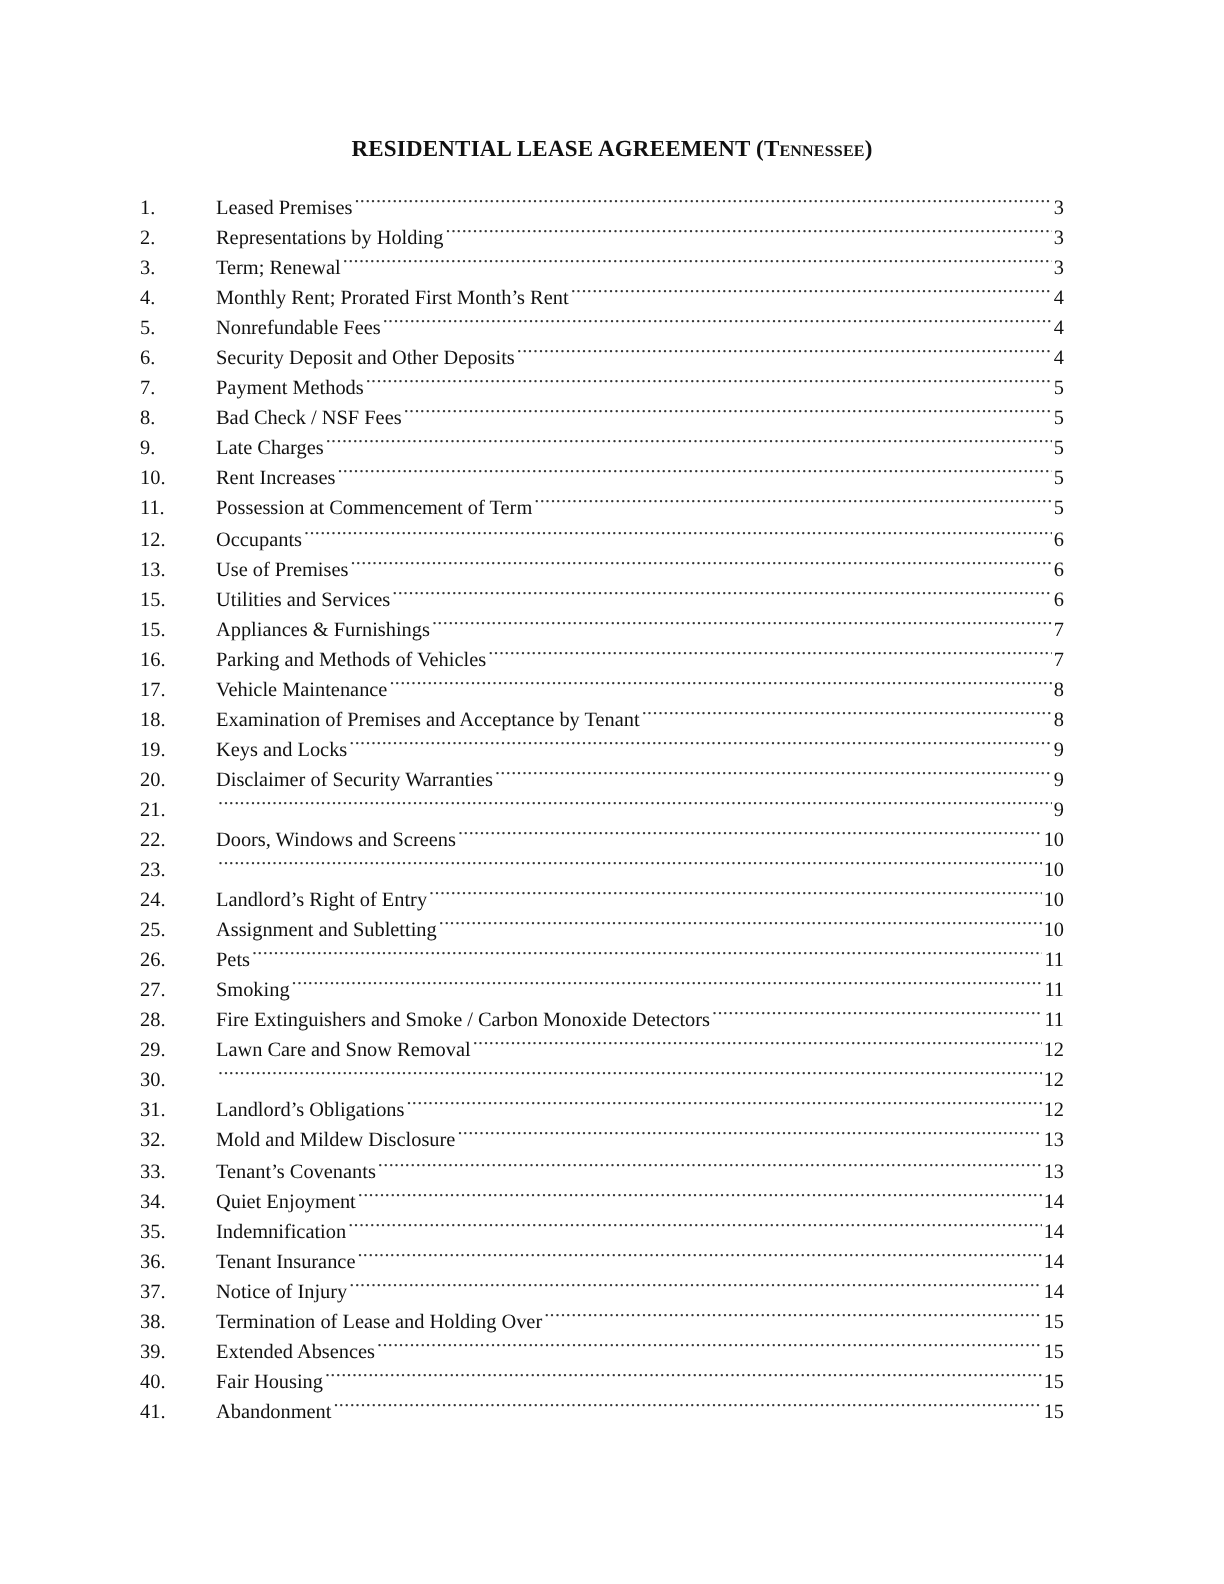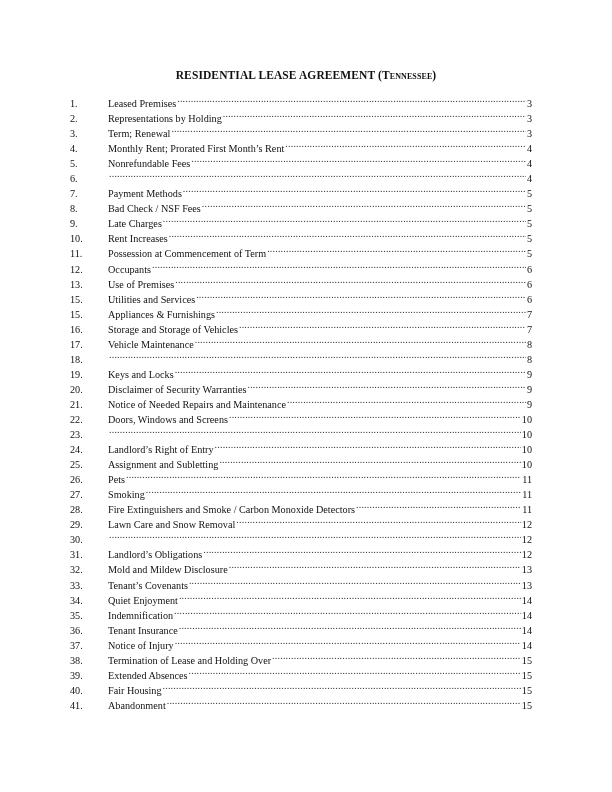--- a/index.html
+++ b/index.html
@@ -118,6 +118,7 @@
       </div>
       <div class="toc-row">
         <span class="toc-num">6.</span>
+        <span class="toc-label">Security Deposit and Other Deposits</span>
         <span class="toc-leader"></span>
         <span class="toc-page">4</span>
       </div>

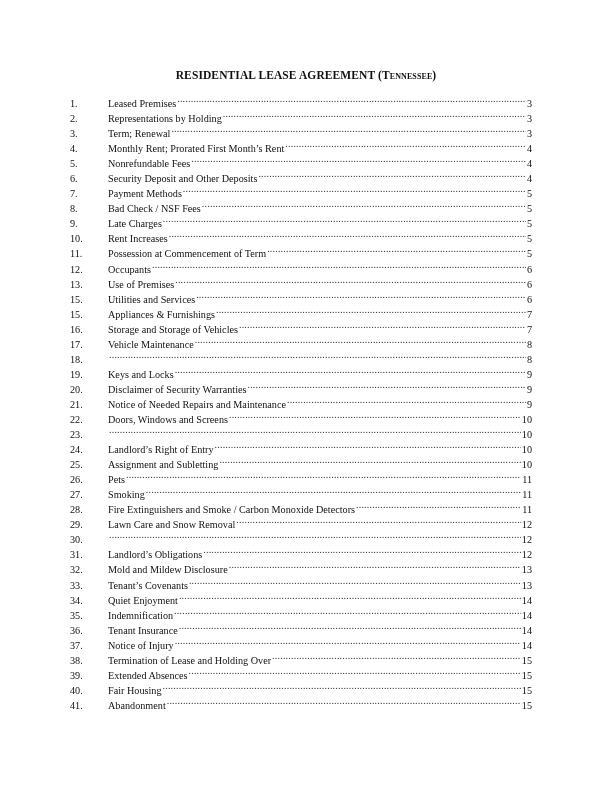--- a/index.html
+++ b/index.html
@@ -178,7 +178,7 @@
       </div>
       <div class="toc-row">
         <span class="toc-num">16.</span>
-        <span class="toc-label">Storage and Storage of Vehicles</span>
+        <span class="toc-label">Parking and Methods of Vehicles</span>
         <span class="toc-leader"></span>
         <span class="toc-page">7</span>
       </div>

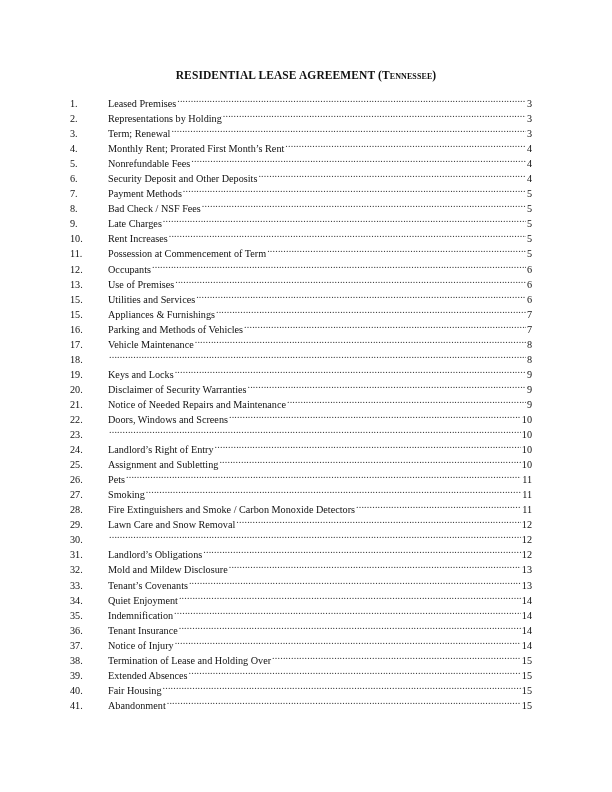--- a/index.html
+++ b/index.html
@@ -190,6 +190,7 @@
       </div>
       <div class="toc-row">
         <span class="toc-num">18.</span>
+        <span class="toc-label">Examination of Premises and Acceptance by Tenant</span>
         <span class="toc-leader"></span>
         <span class="toc-page">8</span>
       </div>

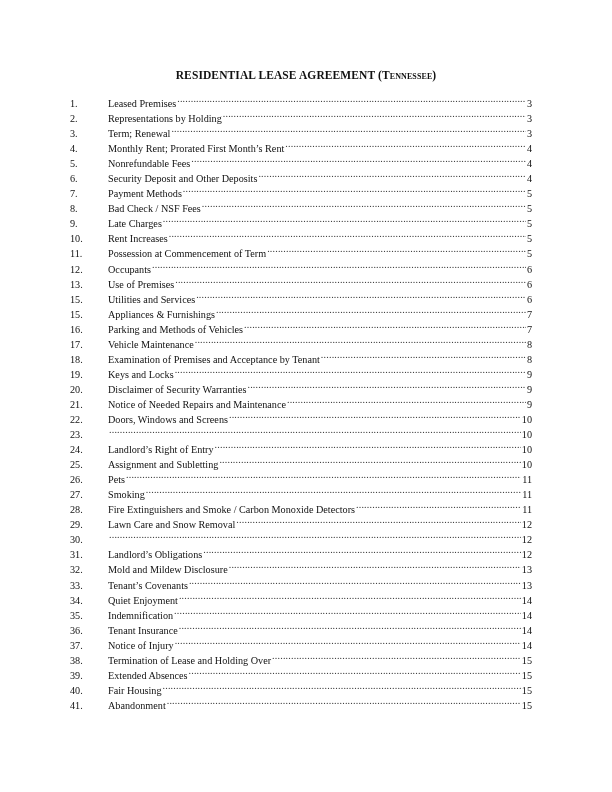--- a/index.html
+++ b/index.html
@@ -208,7 +208,6 @@
       </div>
       <div class="toc-row">
         <span class="toc-num">21.</span>
-        <span class="toc-label">Notice of Needed Repairs and Maintenance</span>
         <span class="toc-leader"></span>
         <span class="toc-page">9</span>
       </div>

